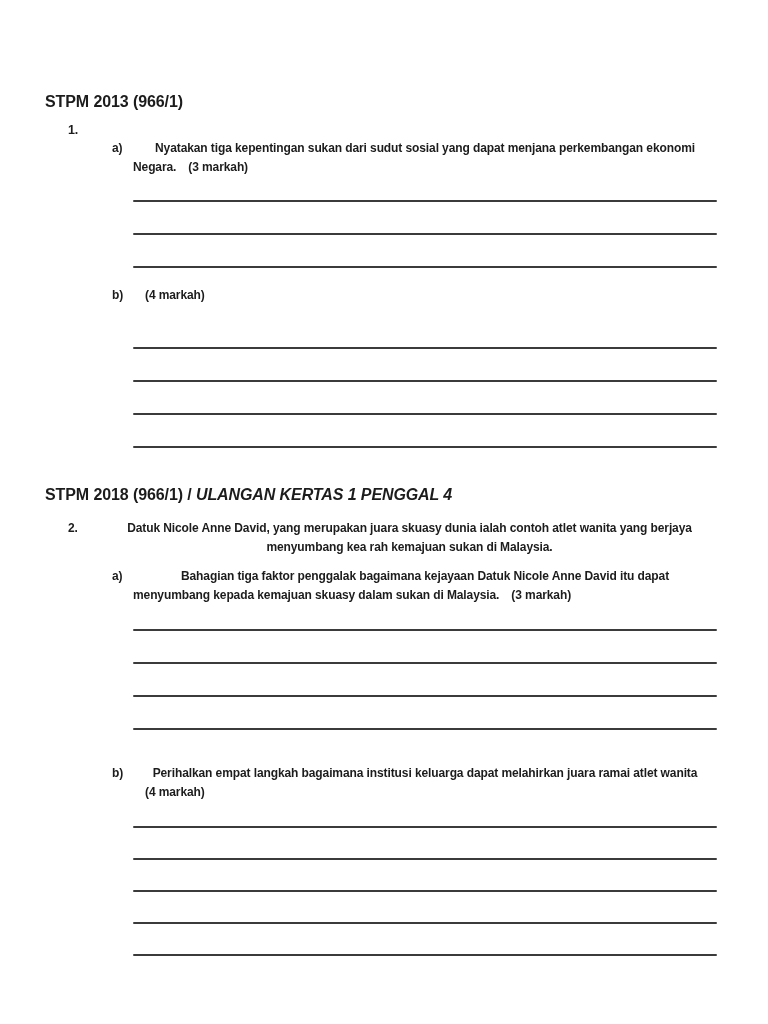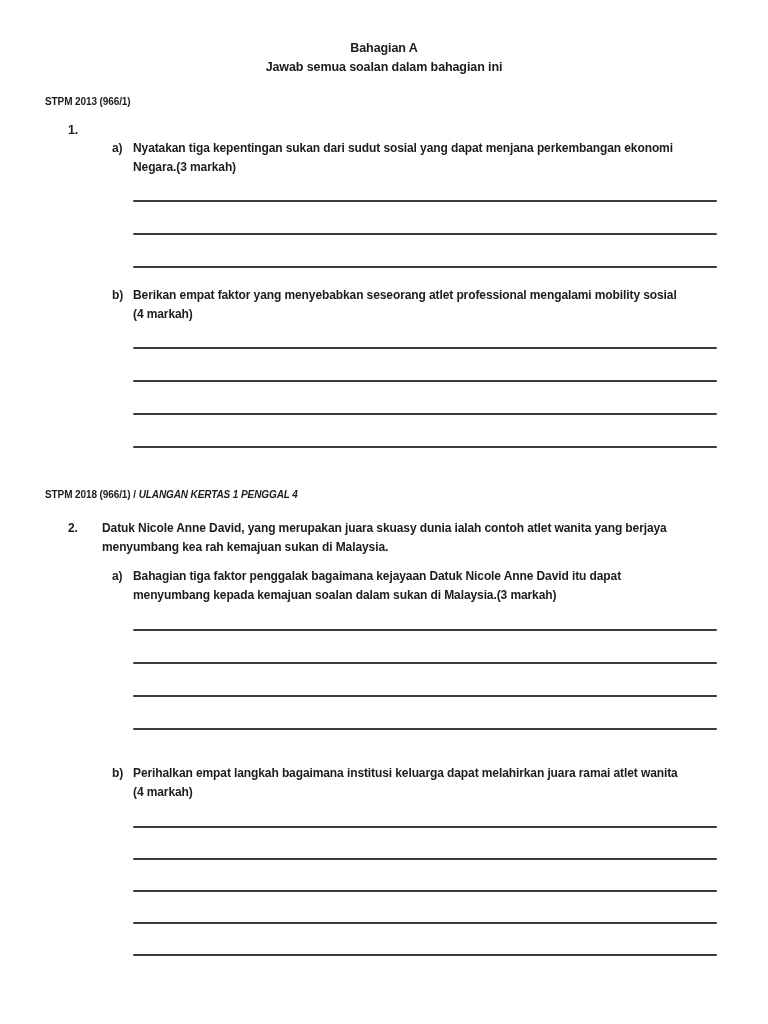--- a/index.html
+++ b/index.html
@@ -83,10 +83,6 @@
 
 <div class="page">
 
-  <div class="doc-header">
-    <div>Bahagian A</div>
-    <div>Jawab semua soalan dalam bahagian ini</div>
-  </div>
 
   <div class="exam-heading heading-1">STPM 2013 (966/1)</div>
 

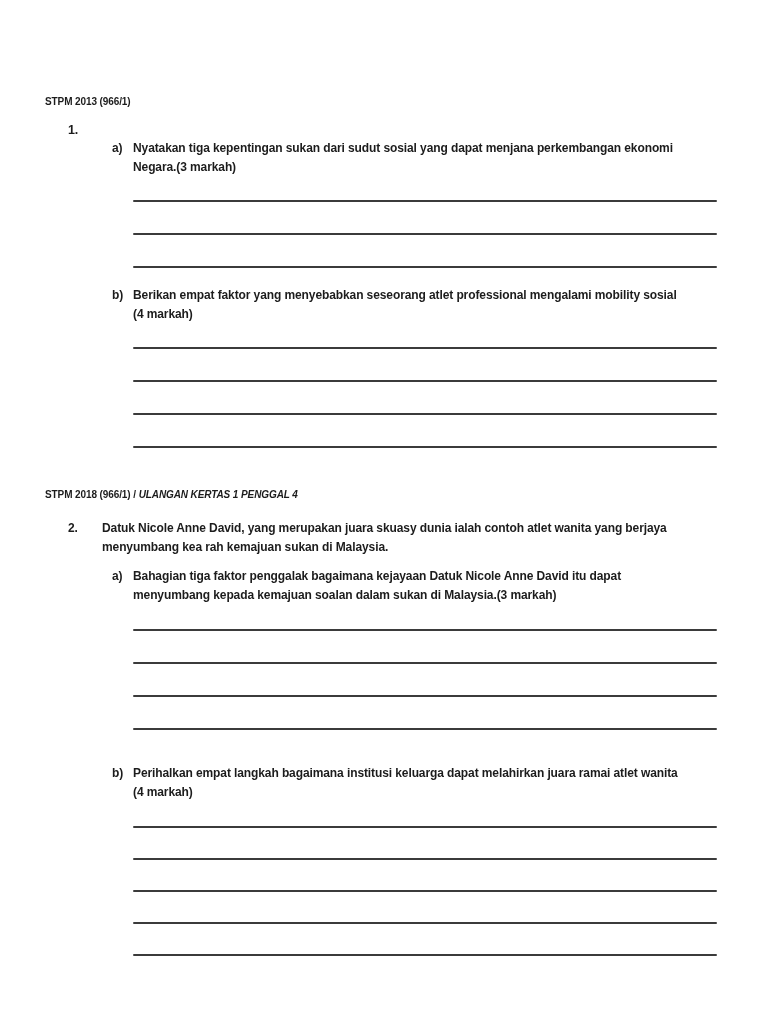--- a/index.html
+++ b/index.html
@@ -27,7 +27,7 @@
   }
   .exam-heading {
     position: absolute; left: 45px;
-    font-size: 10px;
+    font-size: 16px;
     white-space: nowrap;
   }
   .heading-1 { top: 92px; }

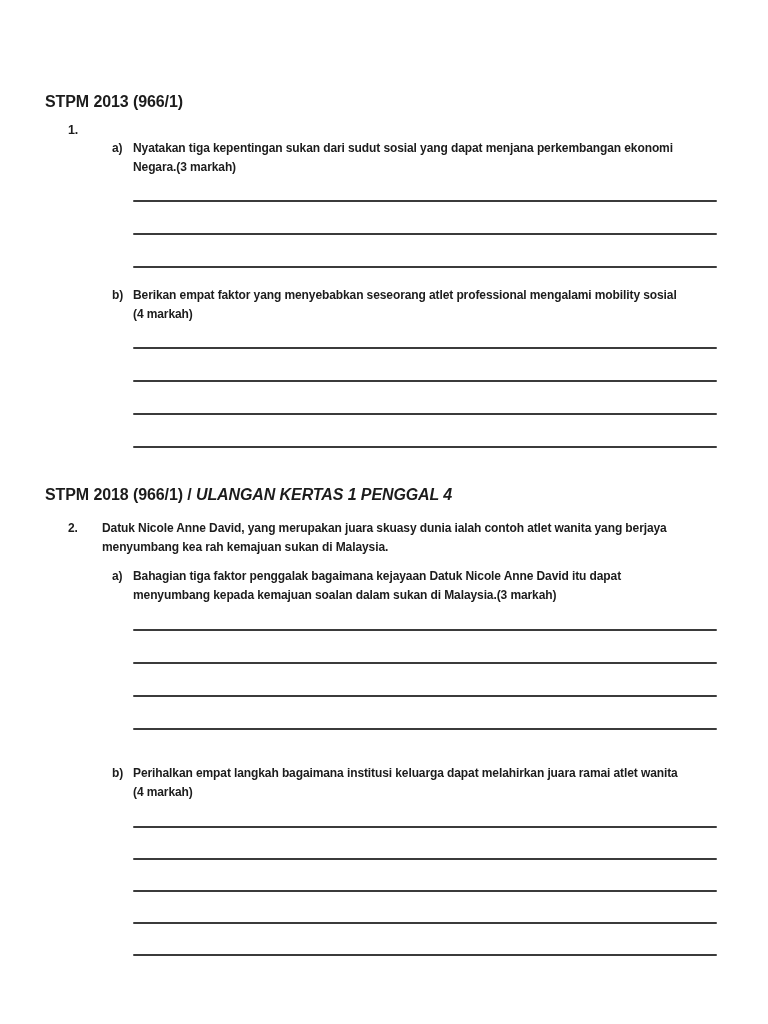--- a/index.html
+++ b/index.html
@@ -56,7 +56,7 @@
   .q-2b { top: 764px; }
   .q-marker { position: absolute; left: 0; top: 0; }
   .q-text { margin-left: 21px; }
-  .q-line { white-space: nowrap; }
+  .q-line { white-space: nowrap; text-align: center; }
   .q-line-last {
     display: flex;
     white-space: nowrap;

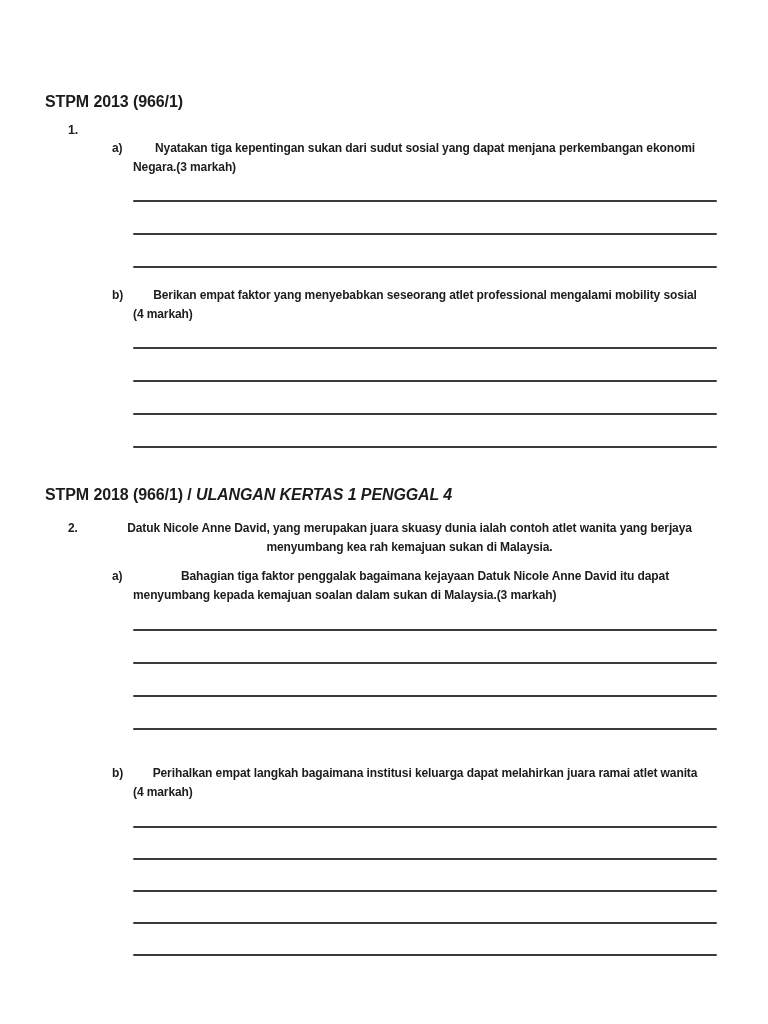--- a/index.html
+++ b/index.html
@@ -61,7 +61,7 @@
     display: flex;
     white-space: nowrap;
   }
-  .marks { }
+  .marks { margin-left: 12px; }
   .answer-lines {
     position: absolute; left: 133px;
     width: 584px;

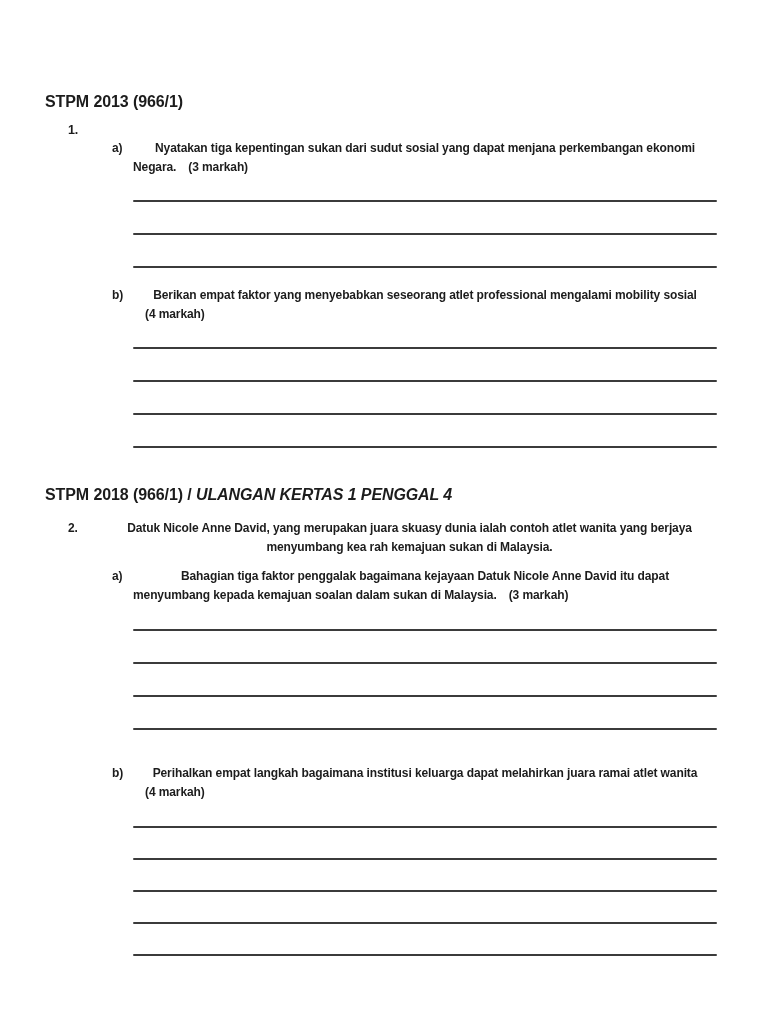--- a/index.html
+++ b/index.html
@@ -108,7 +108,6 @@
   <div class="question q-1b">
     <span class="q-marker">b)</span>
     <div class="q-text">
-      <div class="q-line">Berikan empat faktor yang menyebabkan seseorang atlet professional mengalami mobility sosial</div>
       <div class="q-line-last">
         <span class="marks">(4 markah)</span>
       </div>

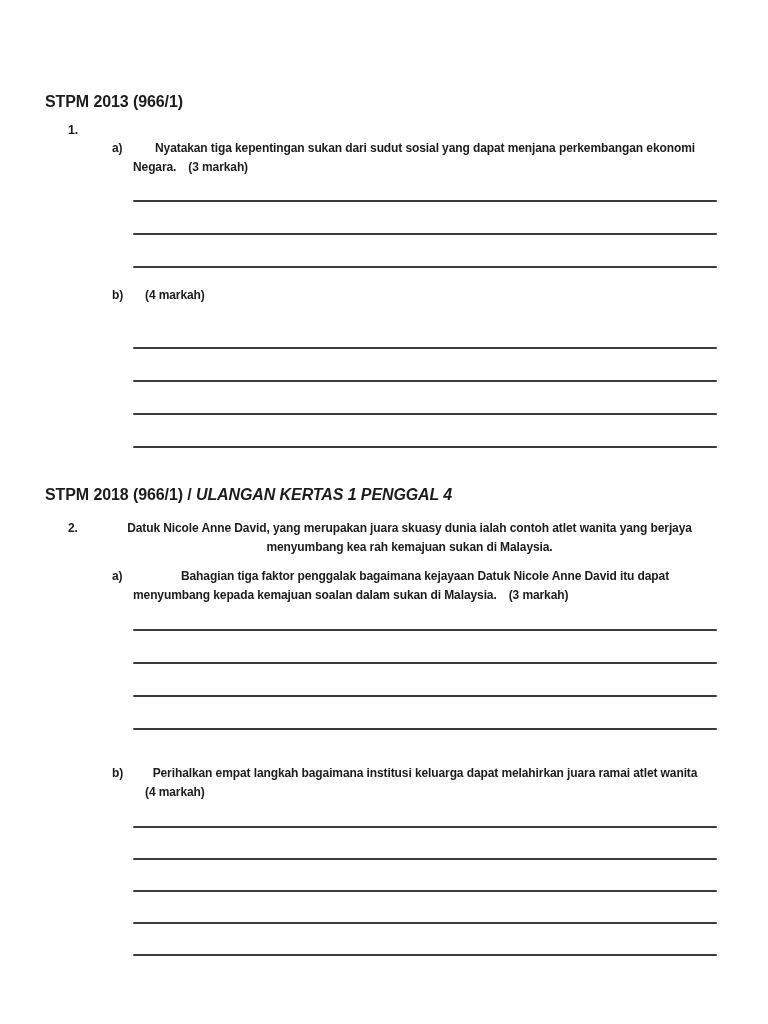--- a/index.html
+++ b/index.html
@@ -139,7 +139,7 @@
     <div class="q-text">
       <div class="q-line">Bahagian tiga faktor penggalak bagaimana kejayaan Datuk Nicole Anne David itu dapat</div>
       <div class="q-line-last">
-        <span>menyumbang kepada kemajuan soalan dalam sukan di Malaysia.</span>
+        <span>menyumbang kepada kemajuan skuasy dalam sukan di Malaysia.</span>
         <span class="marks">(3 markah)</span>
       </div>
     </div>

